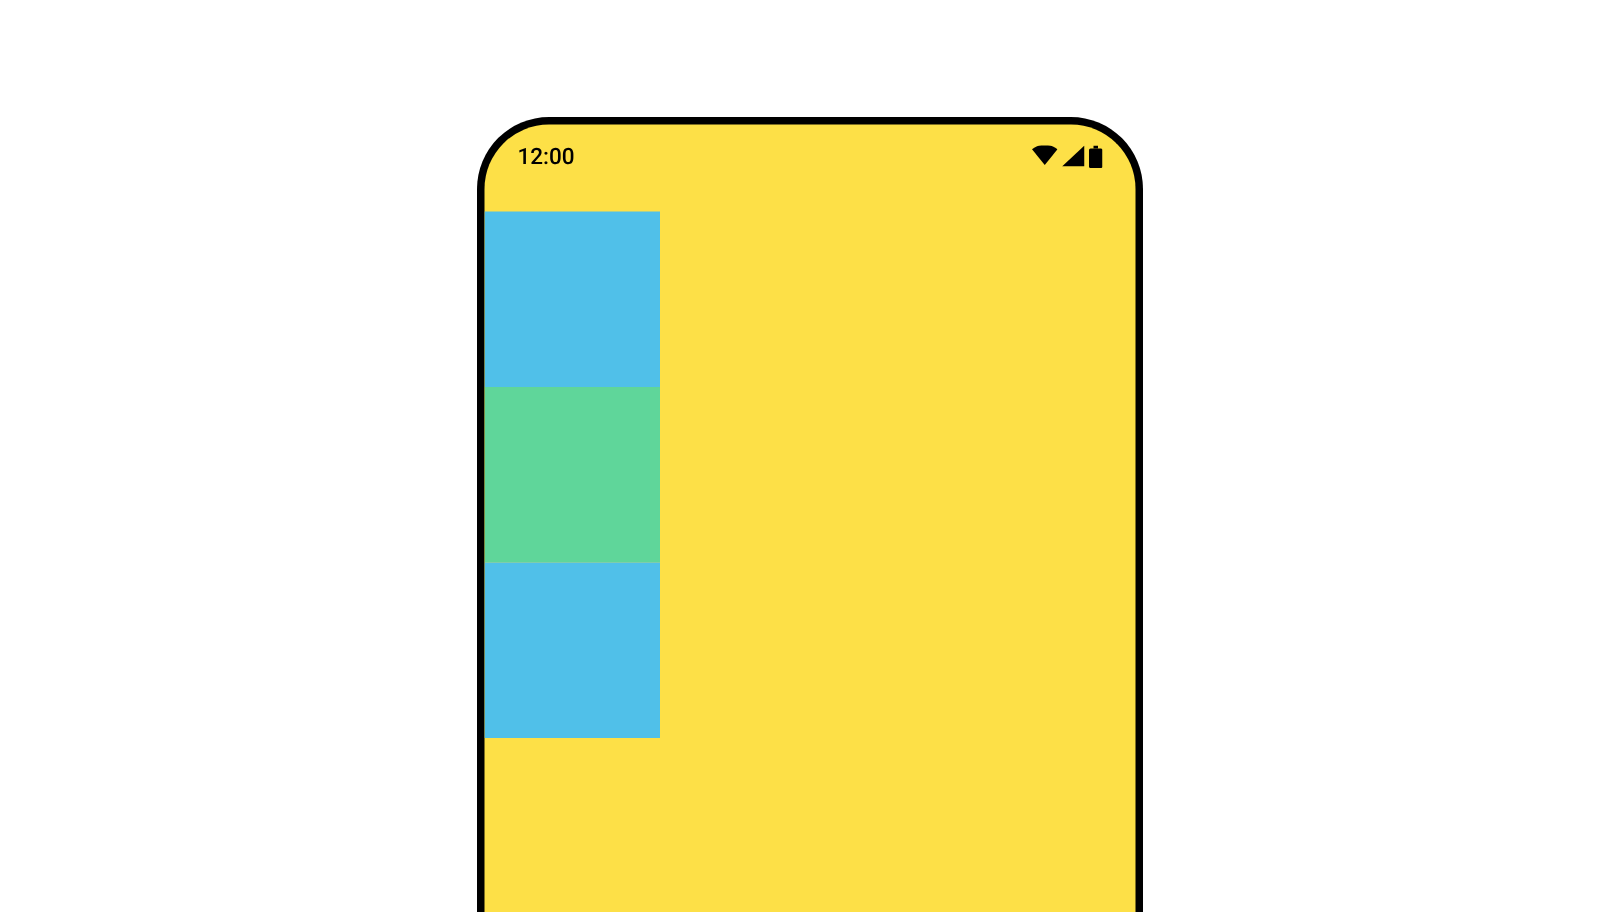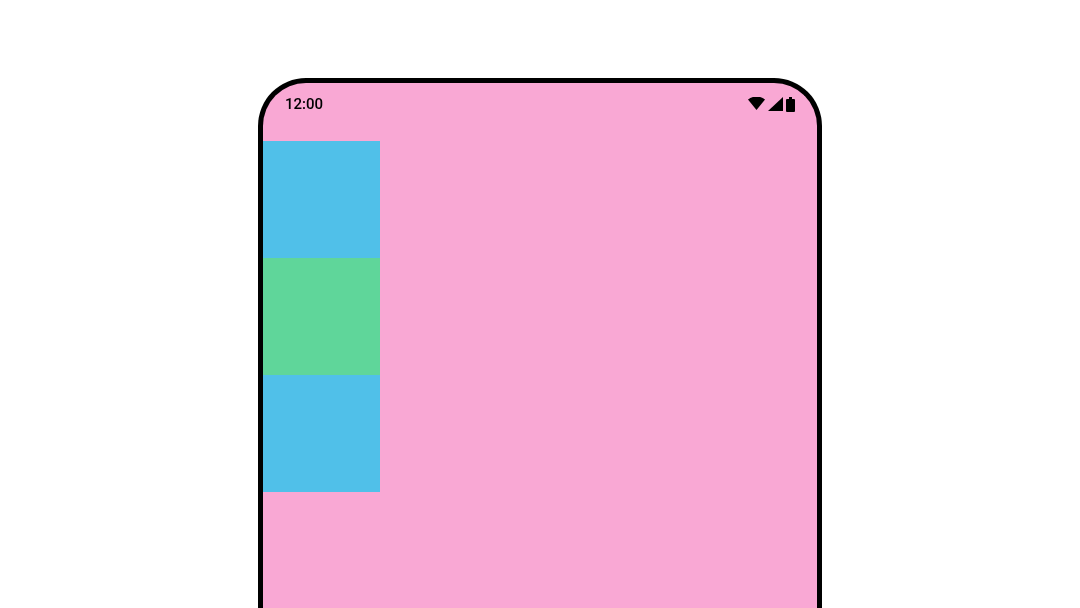--- a/index.html
+++ b/index.html
@@ -18,13 +18,13 @@
     }
     .device-frame {
       margin-top: 78px;
-      width: 564px;
+      width: 444px;
       height: 530px;
       border: 5px solid #000;
       border-bottom: none;
       border-top-left-radius: 48px;
       border-top-right-radius: 48px;
-      background: #f9a8d4;
+      background: #fde047;
       overflow: hidden;
       position: relative;
     }

